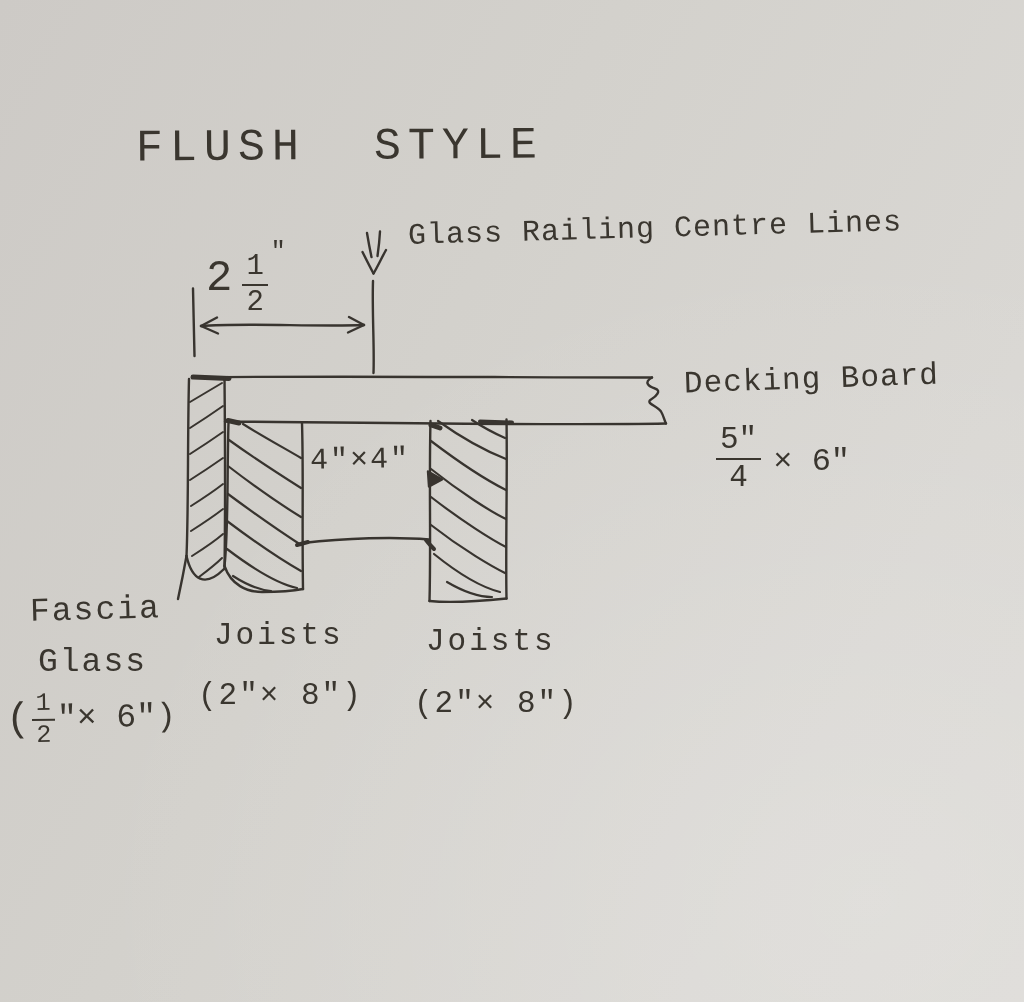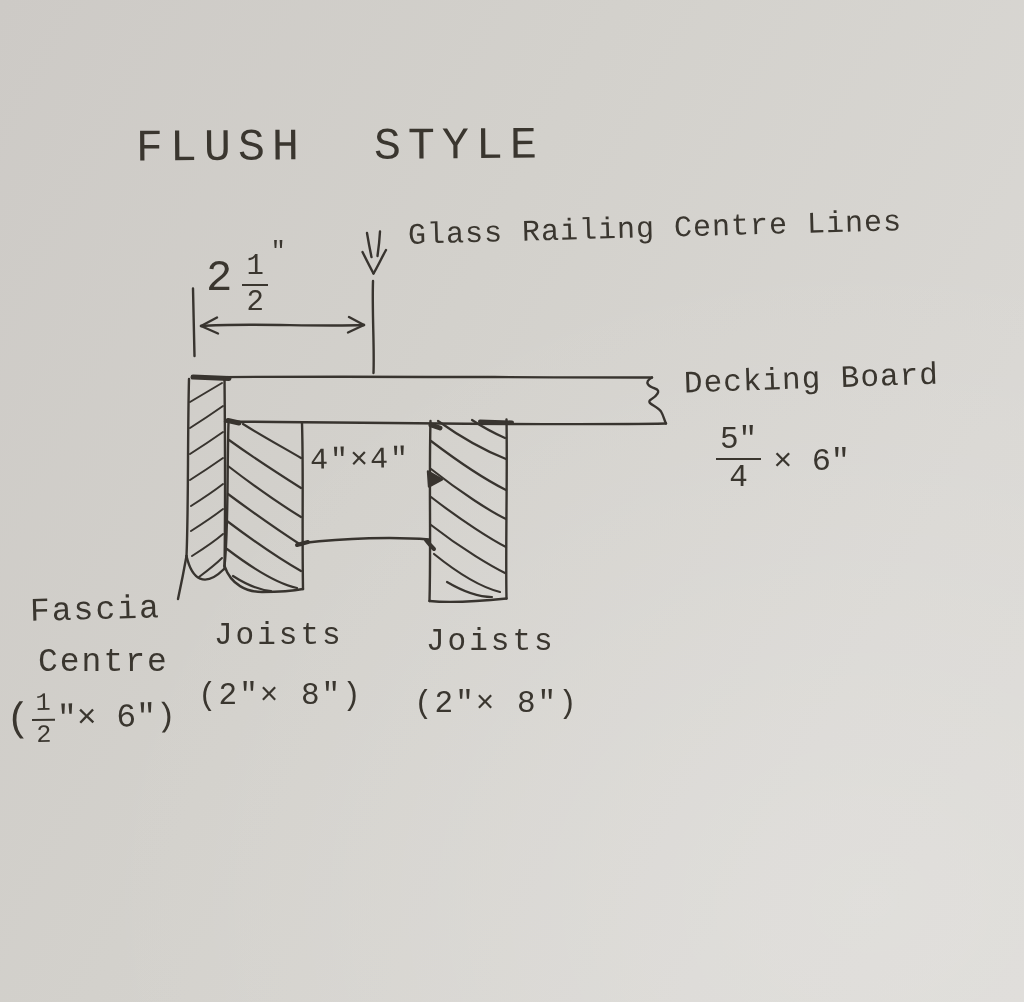--- a/index.html
+++ b/index.html
@@ -168,7 +168,7 @@
   <div class="label post">4″×4″</div>
 
   <div class="label fascia1">Fascia</div>
-  <div class="label fascia2">Centre</div>
+  <div class="label fascia2">Glass</div>
 
   <div class="label fascia-size">
     <span class="paren">(</span>

